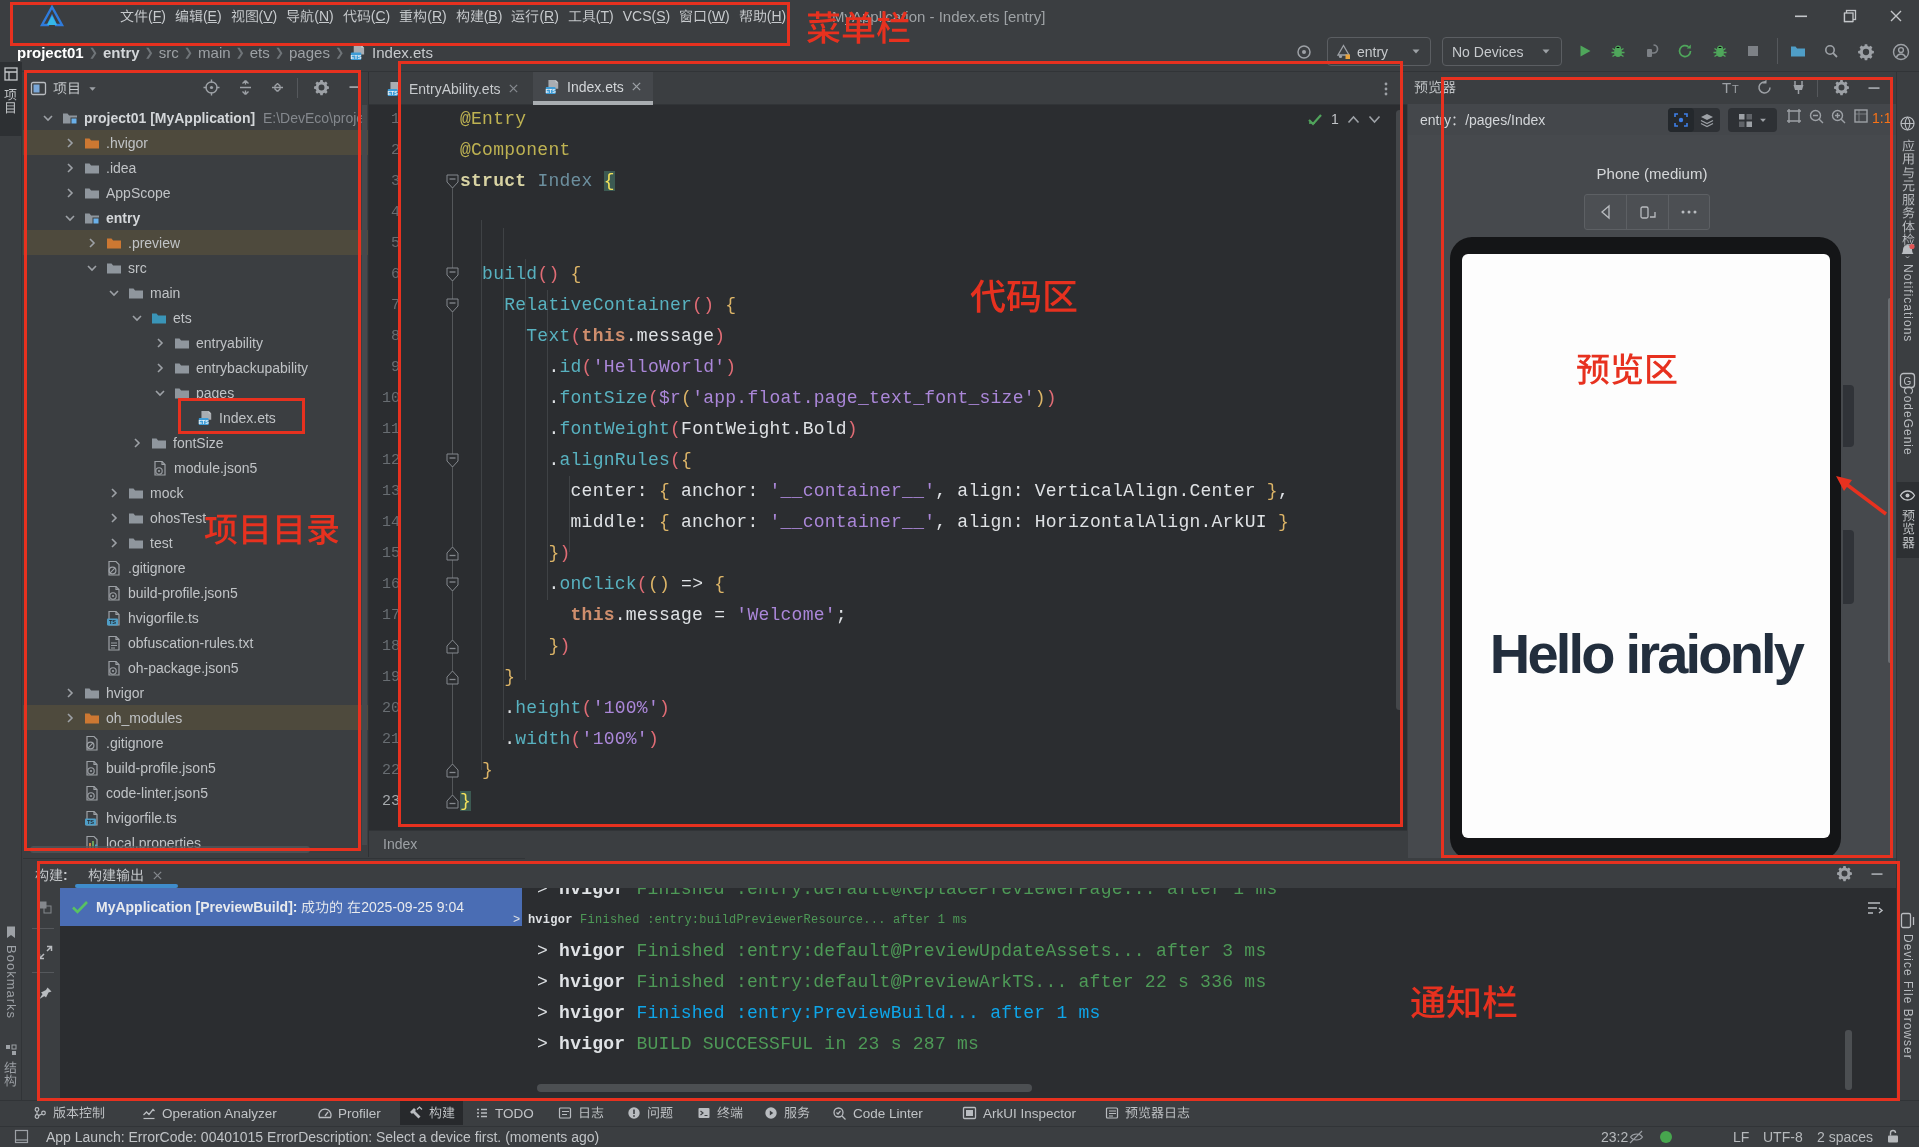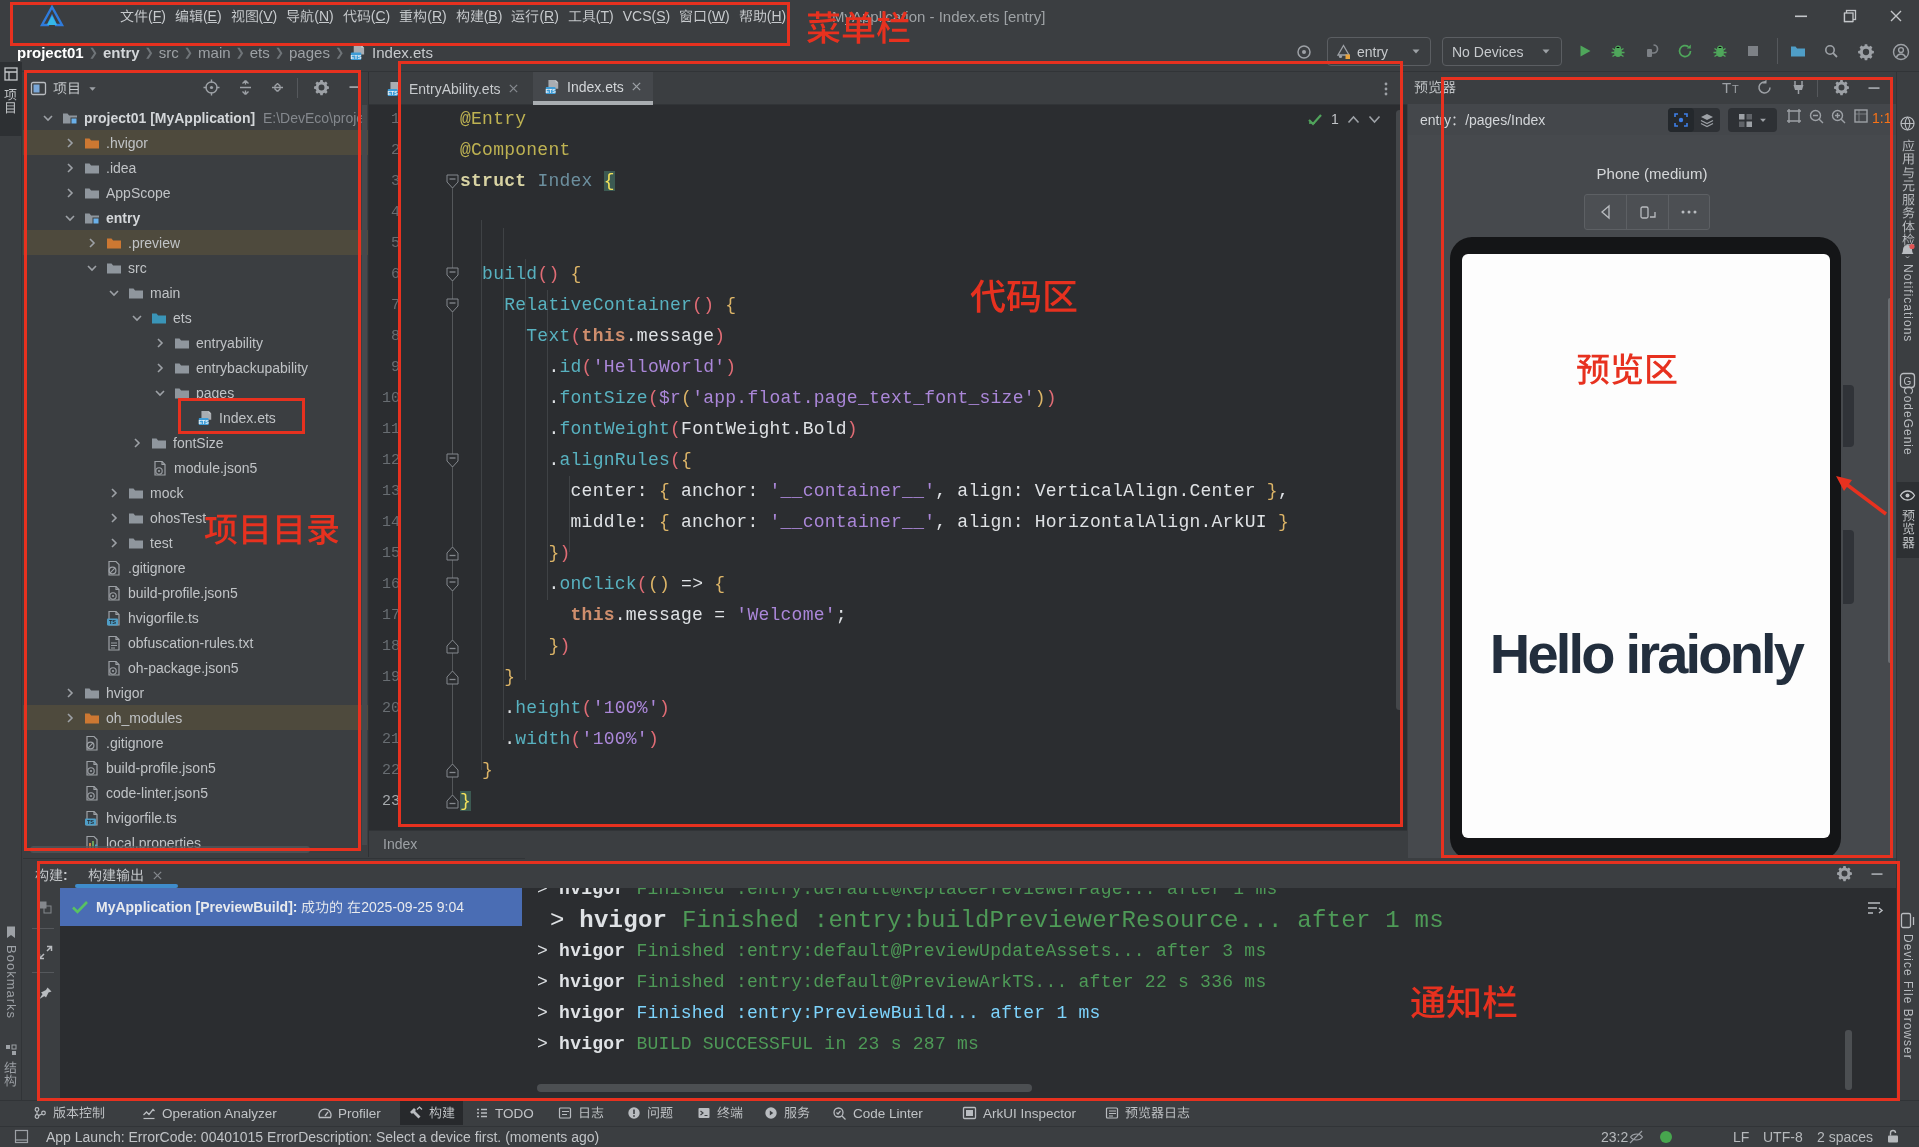--- a/index.html
+++ b/index.html
@@ -1062,7 +1062,7 @@
         </svg>2025-09-25 9:04</span>
     </div>
     <div class="ab mono" style="left:537px;top:874px;height:31px;line-height:31px;font-size:18px;letter-spacing:.25px;white-space:pre;color:#dfe2e5">&gt; <b>hvigor</b> <span style="color:#4e9a57">Finished :entry:default@ReplacePreviewerPage... after 1 ms</span></div>
-    <div class="ab mono" style="left:550px;top:905px;height:31px;line-height:31px;font-size:24px;letter-spacing:.25px;white-space:pre;color:#dfe2e5">&gt; <b>hvigor</b> <span style="color:#4e9a57">Finished :entry:buildPreviewerResource... after 1 ms</span></div>
+    <div class="ab mono" style="left:513px;top:905px;height:31px;line-height:31px;font-size:12px;letter-spacing:.25px;white-space:pre;color:#dfe2e5">&gt; <b>hvigor</b> <span style="color:#4e9a57">Finished :entry:buildPreviewerResource... after 1 ms</span></div>
     <div class="ab mono" style="left:537px;top:936px;height:31px;line-height:31px;font-size:18px;letter-spacing:.25px;white-space:pre;color:#dfe2e5">&gt; <b>hvigor</b> <span style="color:#4e9a57">Finished :entry:default@PreviewUpdateAssets... after 3 ms</span></div>
     <div class="ab mono" style="left:537px;top:967px;height:31px;line-height:31px;font-size:18px;letter-spacing:.25px;white-space:pre;color:#dfe2e5">&gt; <b>hvigor</b> <span style="color:#4e9a57">Finished :entry:default@PreviewArkTS... after 22 s 336 ms</span></div>
     <div class="ab mono" style="left:537px;top:998px;height:31px;line-height:31px;font-size:18px;letter-spacing:.25px;white-space:pre;color:#dfe2e5">&gt; <b>hvigor</b> <span style="color:#7dd3fc">Finished :entry:PreviewBuild... after 1 ms</span></div>

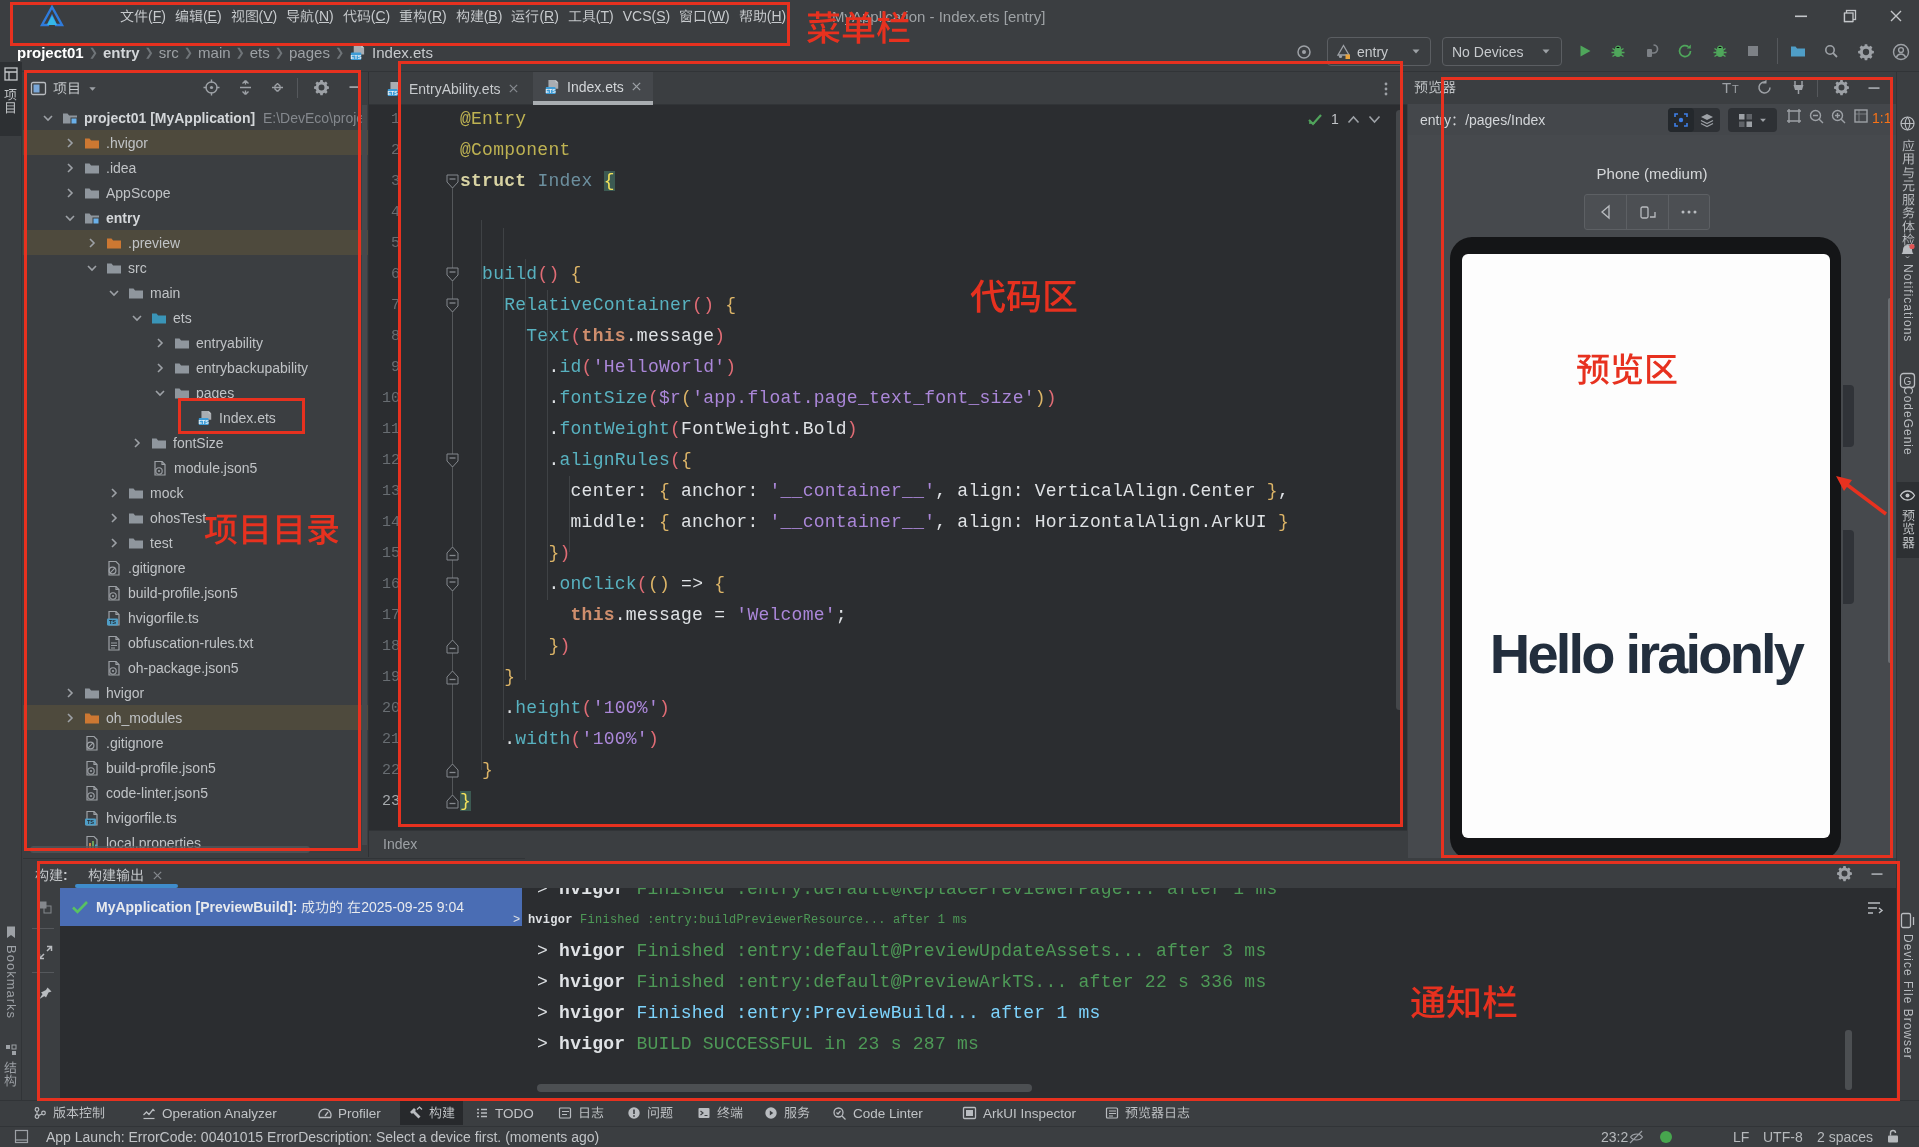--- a/index.html
+++ b/index.html
@@ -1065,7 +1065,7 @@
     <div class="ab mono" style="left:513px;top:905px;height:31px;line-height:31px;font-size:12px;letter-spacing:.25px;white-space:pre;color:#dfe2e5">&gt; <b>hvigor</b> <span style="color:#4e9a57">Finished :entry:buildPreviewerResource... after 1 ms</span></div>
     <div class="ab mono" style="left:537px;top:936px;height:31px;line-height:31px;font-size:18px;letter-spacing:.25px;white-space:pre;color:#dfe2e5">&gt; <b>hvigor</b> <span style="color:#4e9a57">Finished :entry:default@PreviewUpdateAssets... after 3 ms</span></div>
     <div class="ab mono" style="left:537px;top:967px;height:31px;line-height:31px;font-size:18px;letter-spacing:.25px;white-space:pre;color:#dfe2e5">&gt; <b>hvigor</b> <span style="color:#4e9a57">Finished :entry:default@PreviewArkTS... after 22 s 336 ms</span></div>
-    <div class="ab mono" style="left:537px;top:998px;height:31px;line-height:31px;font-size:18px;letter-spacing:.25px;white-space:pre;color:#dfe2e5">&gt; <b>hvigor</b> <span style="color:#7dd3fc">Finished :entry:PreviewBuild... after 1 ms</span></div>
+    <div class="ab mono" style="left:537px;top:998px;height:31px;line-height:31px;font-size:18px;letter-spacing:.25px;white-space:pre;color:#dfe2e5">&gt; <b>hvigor</b> <span style="color:#0ea5e9">Finished :entry:PreviewBuild... after 1 ms</span></div>
     <div class="ab mono" style="left:537px;top:1029px;height:31px;line-height:31px;font-size:18px;letter-spacing:.25px;white-space:pre;color:#dfe2e5">&gt; <b>hvigor</b> <span style="color:#4e9a57">BUILD SUCCESSFUL in 23 s 287 ms</span></div>
     <div class="ab" style="left:525px;top:858px;width:1371px;height:30px;background:#3b3e41"></div>
     <div class="ab row" style="left:1836px;top:865px">

